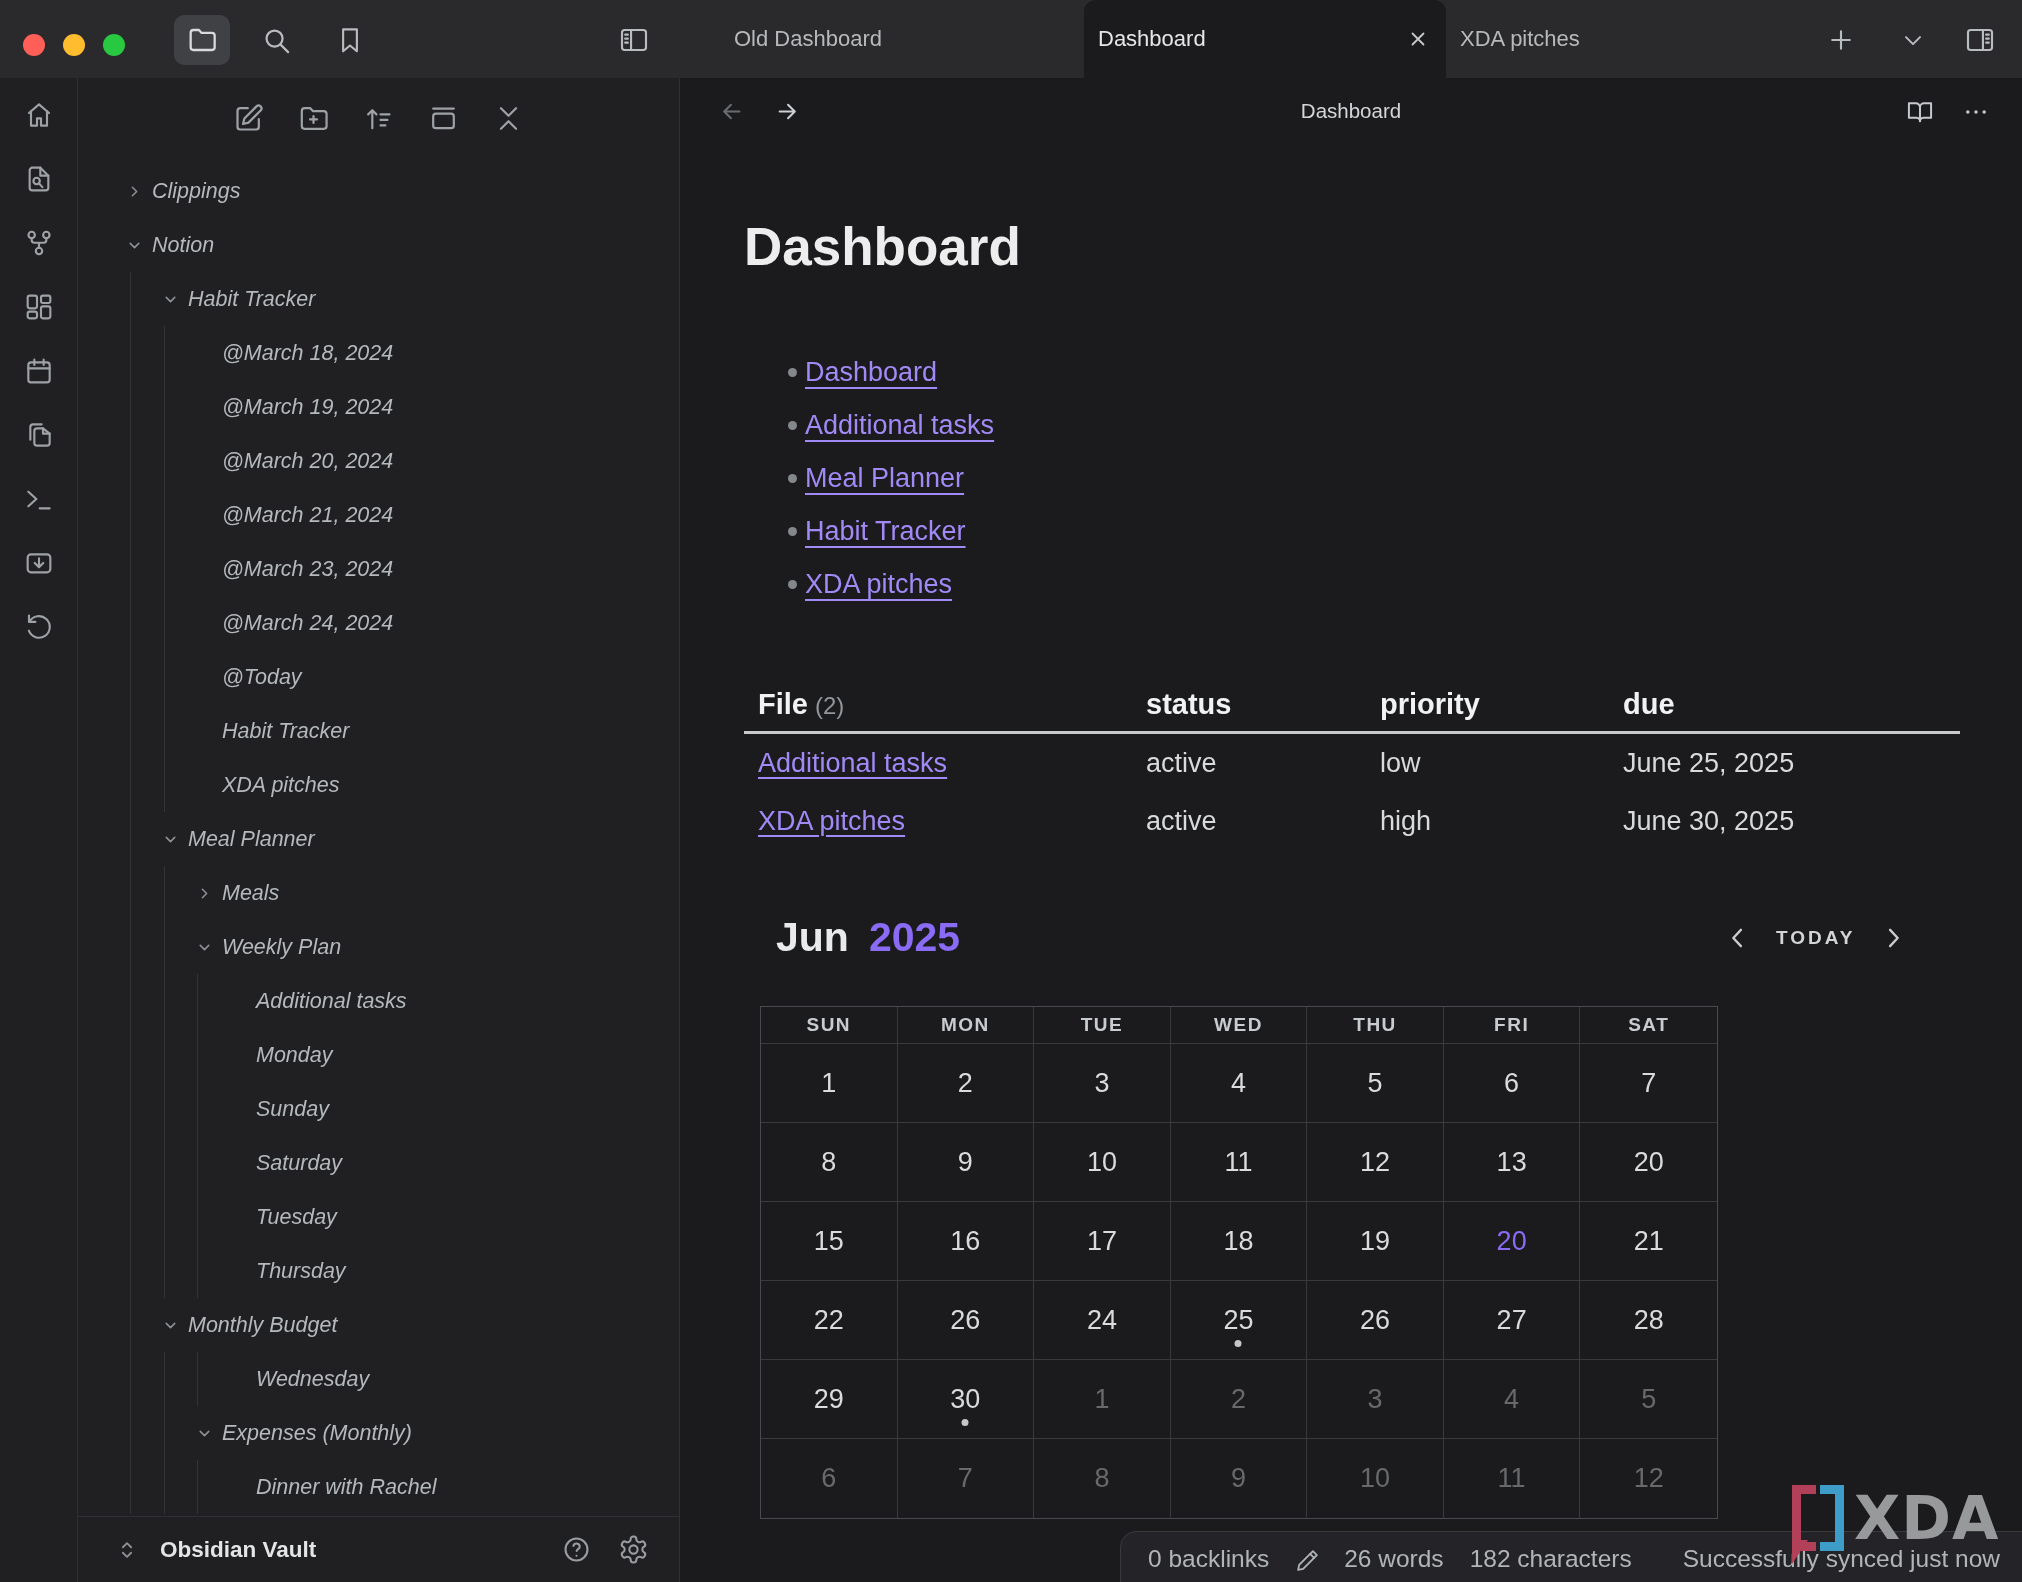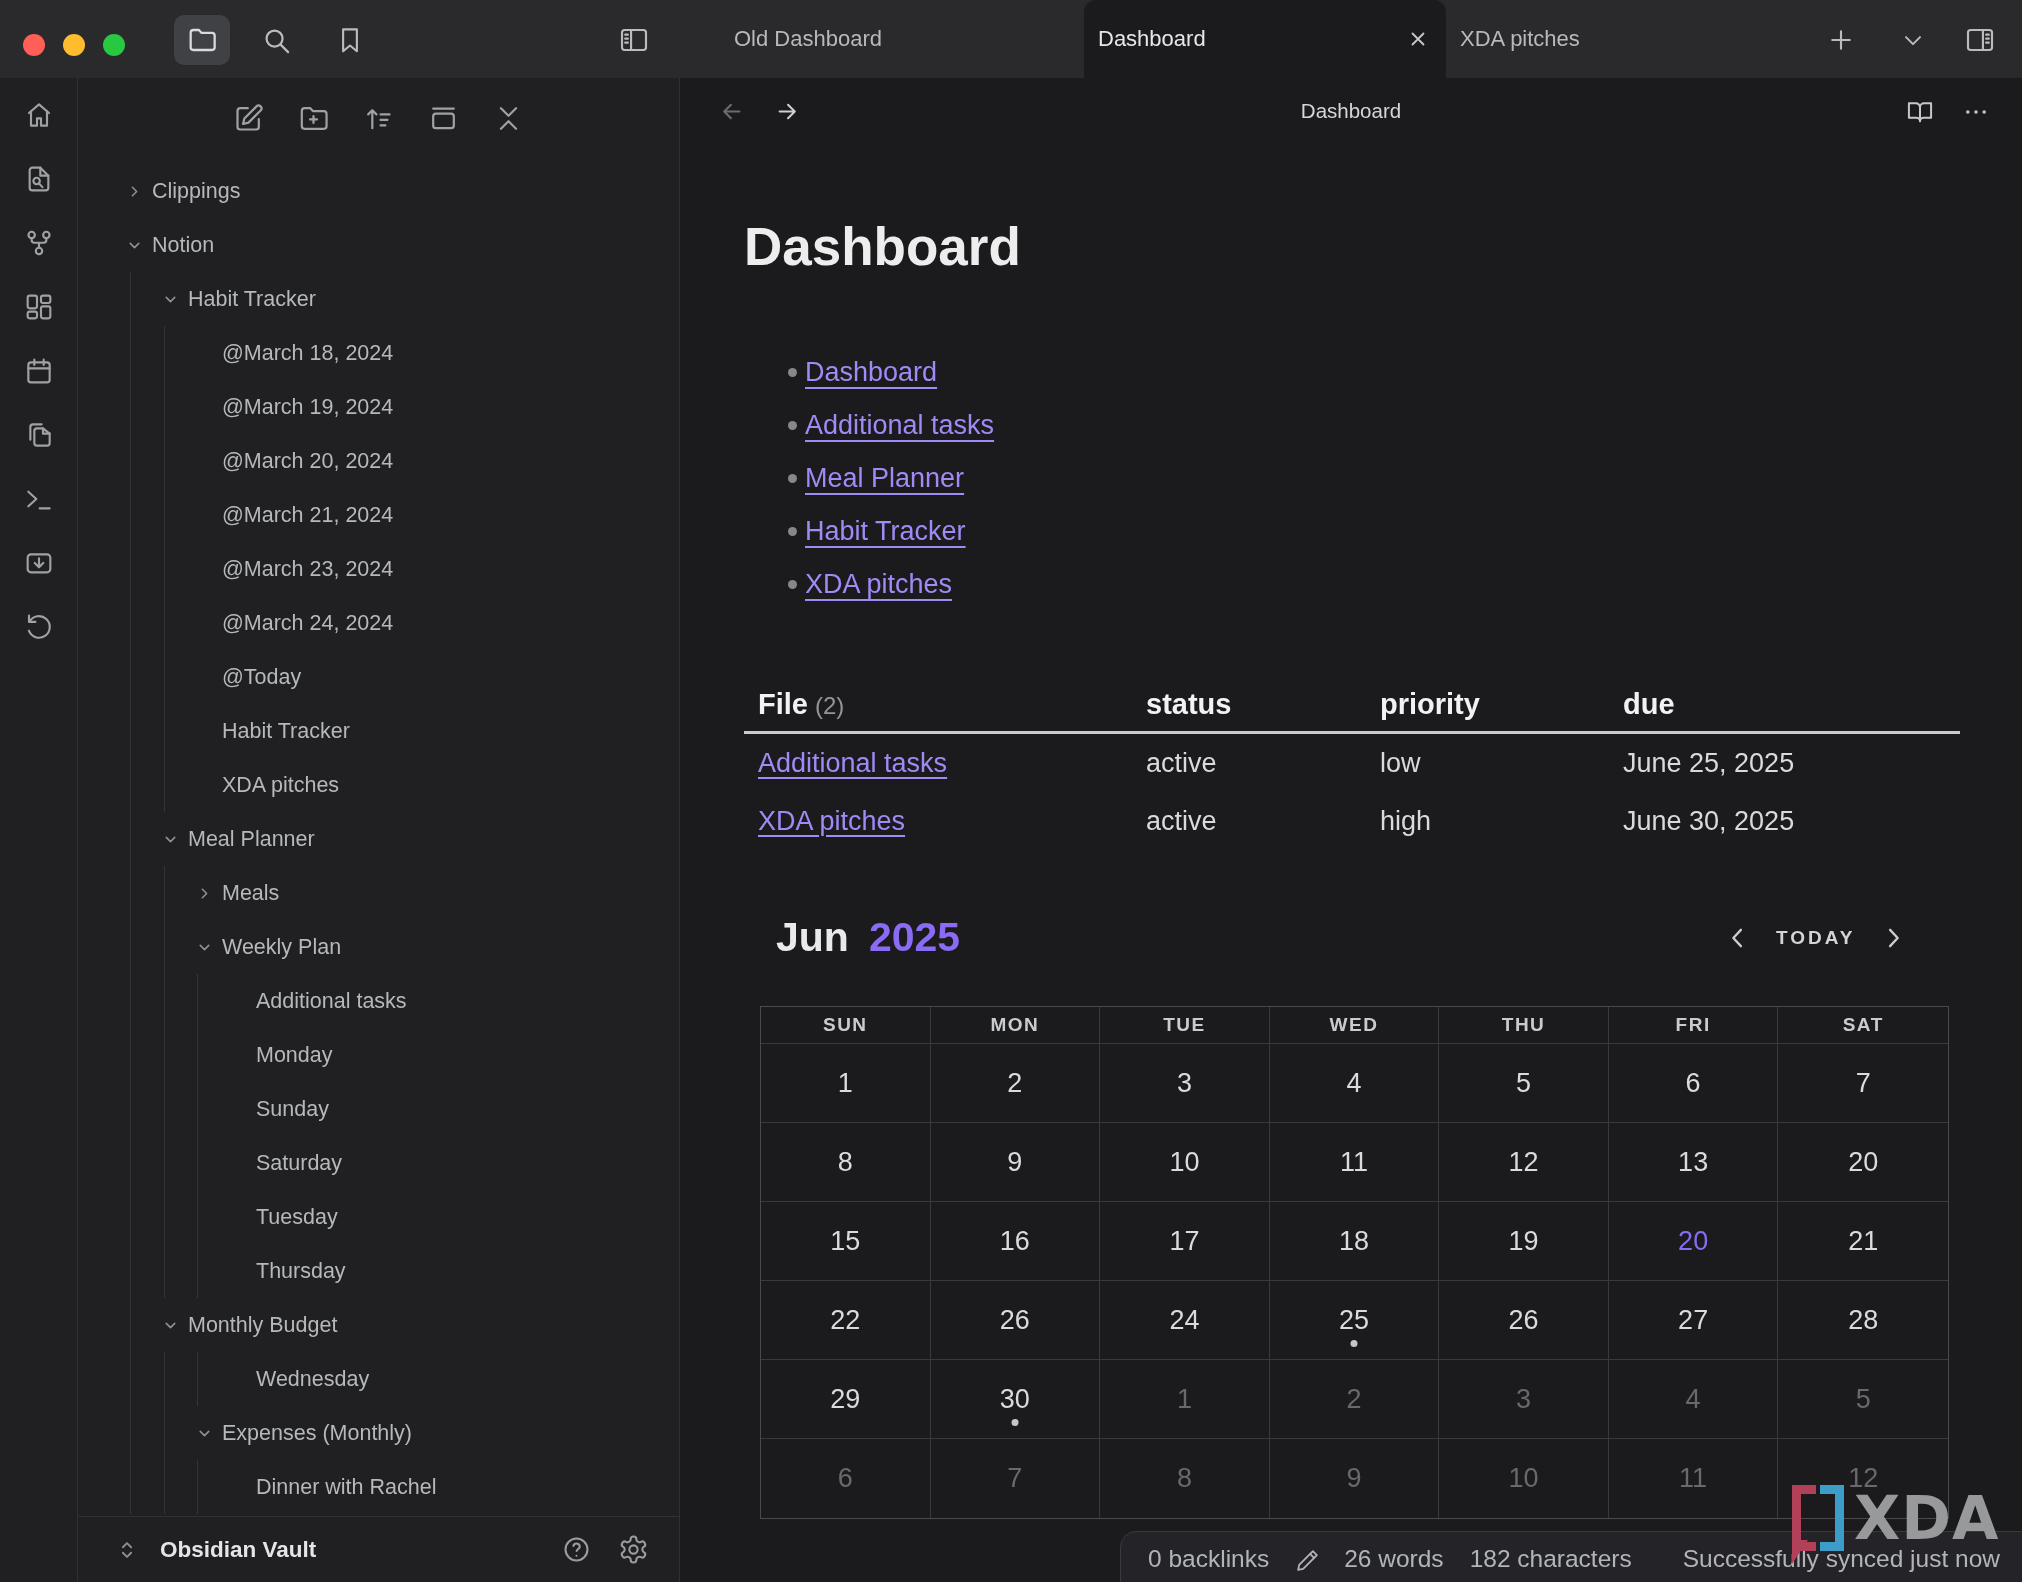--- a/index.html
+++ b/index.html
@@ -27,7 +27,7 @@
   .sb-toolbar { position:absolute; top:12px; left:0; right:0; height:56px; display:flex; justify-content:center; align-items:center; gap:31px; color:#9fa2a5; }
   .sb-tool { width:34px; height:34px; display:flex; align-items:center; justify-content:center; }
   .tree { position:absolute; top:86px; left:0; right:0; bottom:66px; overflow:hidden; }
-  .tree-row { position:relative; height:54px; display:flex; align-items:center; color:#b5b9bb; font-size:21.5px; cursor:default; }
+  .tree-row { position:relative; height:54px; display:flex; align-items:center; color:#b5b9bb; font-size:21.5px; cursor:default;font-style:italic; }
   .tree-row .guide { position:absolute; top:0; bottom:0; width:1px; background:#343437; }
   .tree-row .tchev { position:absolute; width:18px; height:18px; color:#8d9193; display:flex; align-items:center; justify-content:center; }
   .tree-row .tchev.open svg { transform:rotate(90deg); }

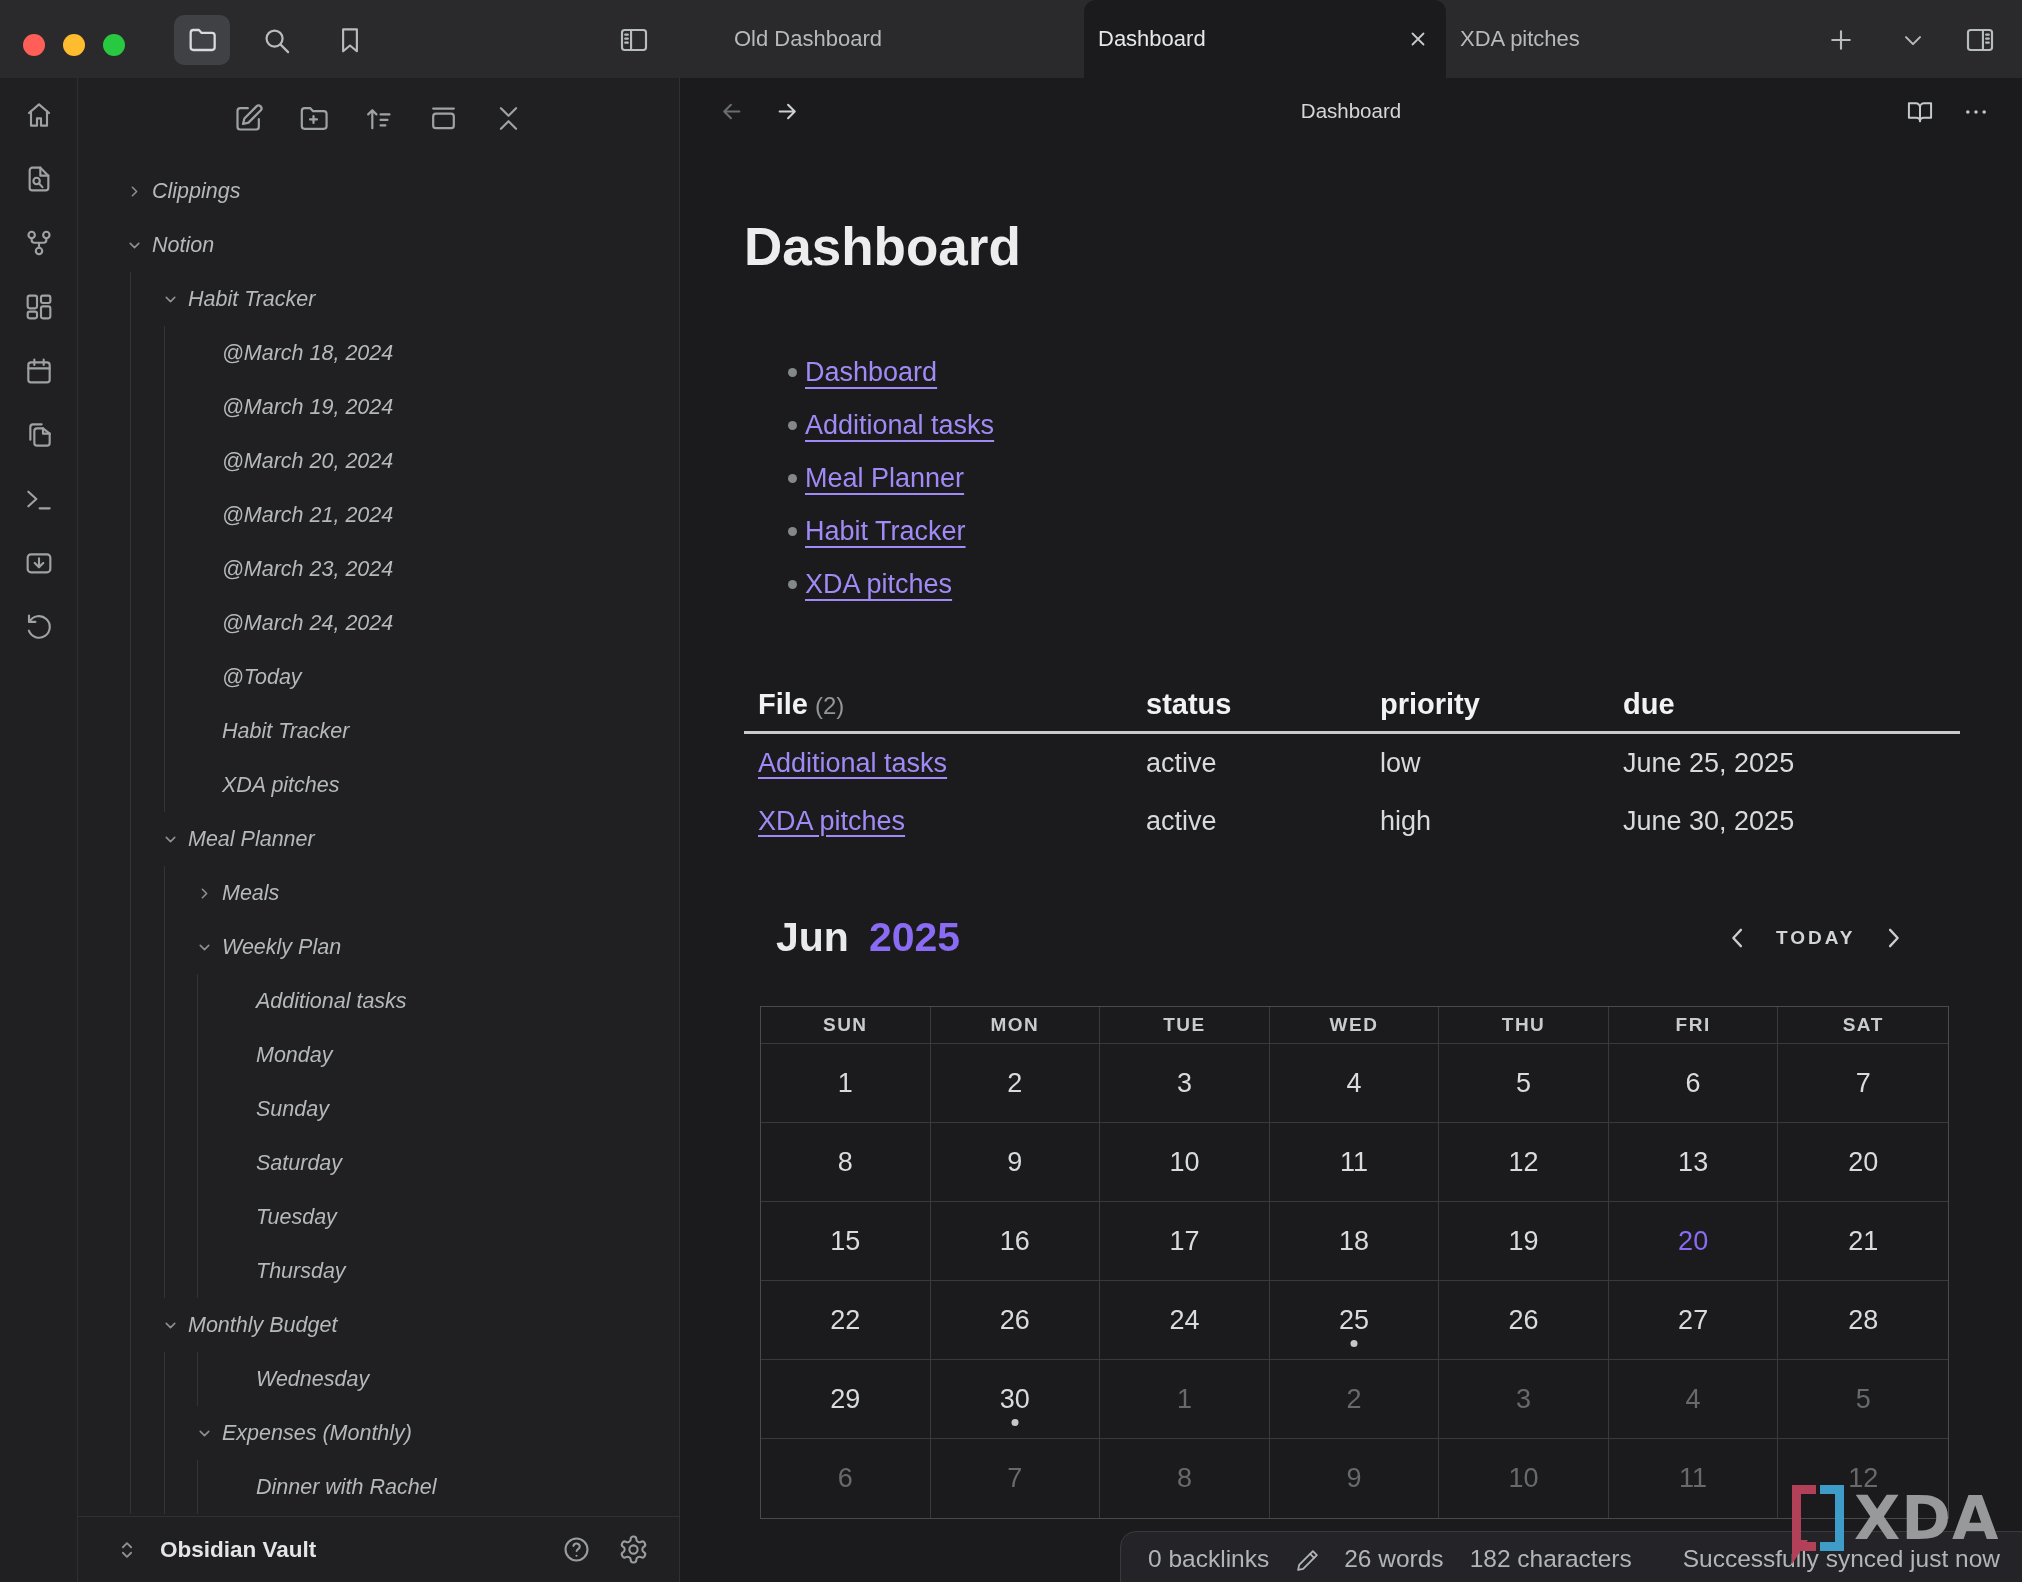--- a/index.html
+++ b/index.html
@@ -65,7 +65,7 @@
   .calnav .nchev { color:#caccce; display:flex; cursor:pointer; }
   .calnav .today { font-size:19px; letter-spacing:3px; font-weight:600; color:#d2d4d6; cursor:pointer; }
 
-  .calgrid { position:absolute; left:80px; top:928px; width:1189px; border:1px solid #4a4a4e; }
+  .calgrid { position:absolute; left:80px; top:928px; width:958px; border:1px solid #4a4a4e; }
   .cg-row { display:grid; grid-template-columns:repeat(7,1fr); }
   .cg-h { height:37px; display:flex; align-items:center; justify-content:center; font-size:19px; font-weight:700; letter-spacing:1.5px; color:#c9ccce; border-right:1px solid #3a3a3d; border-bottom:1px solid #3a3a3d; }
   .cg-d { position:relative; height:79px; display:flex; align-items:center; justify-content:center; font-size:27px; color:#dadbdc; border-right:1px solid #3a3a3d; border-bottom:1px solid #3a3a3d; cursor:pointer; }

